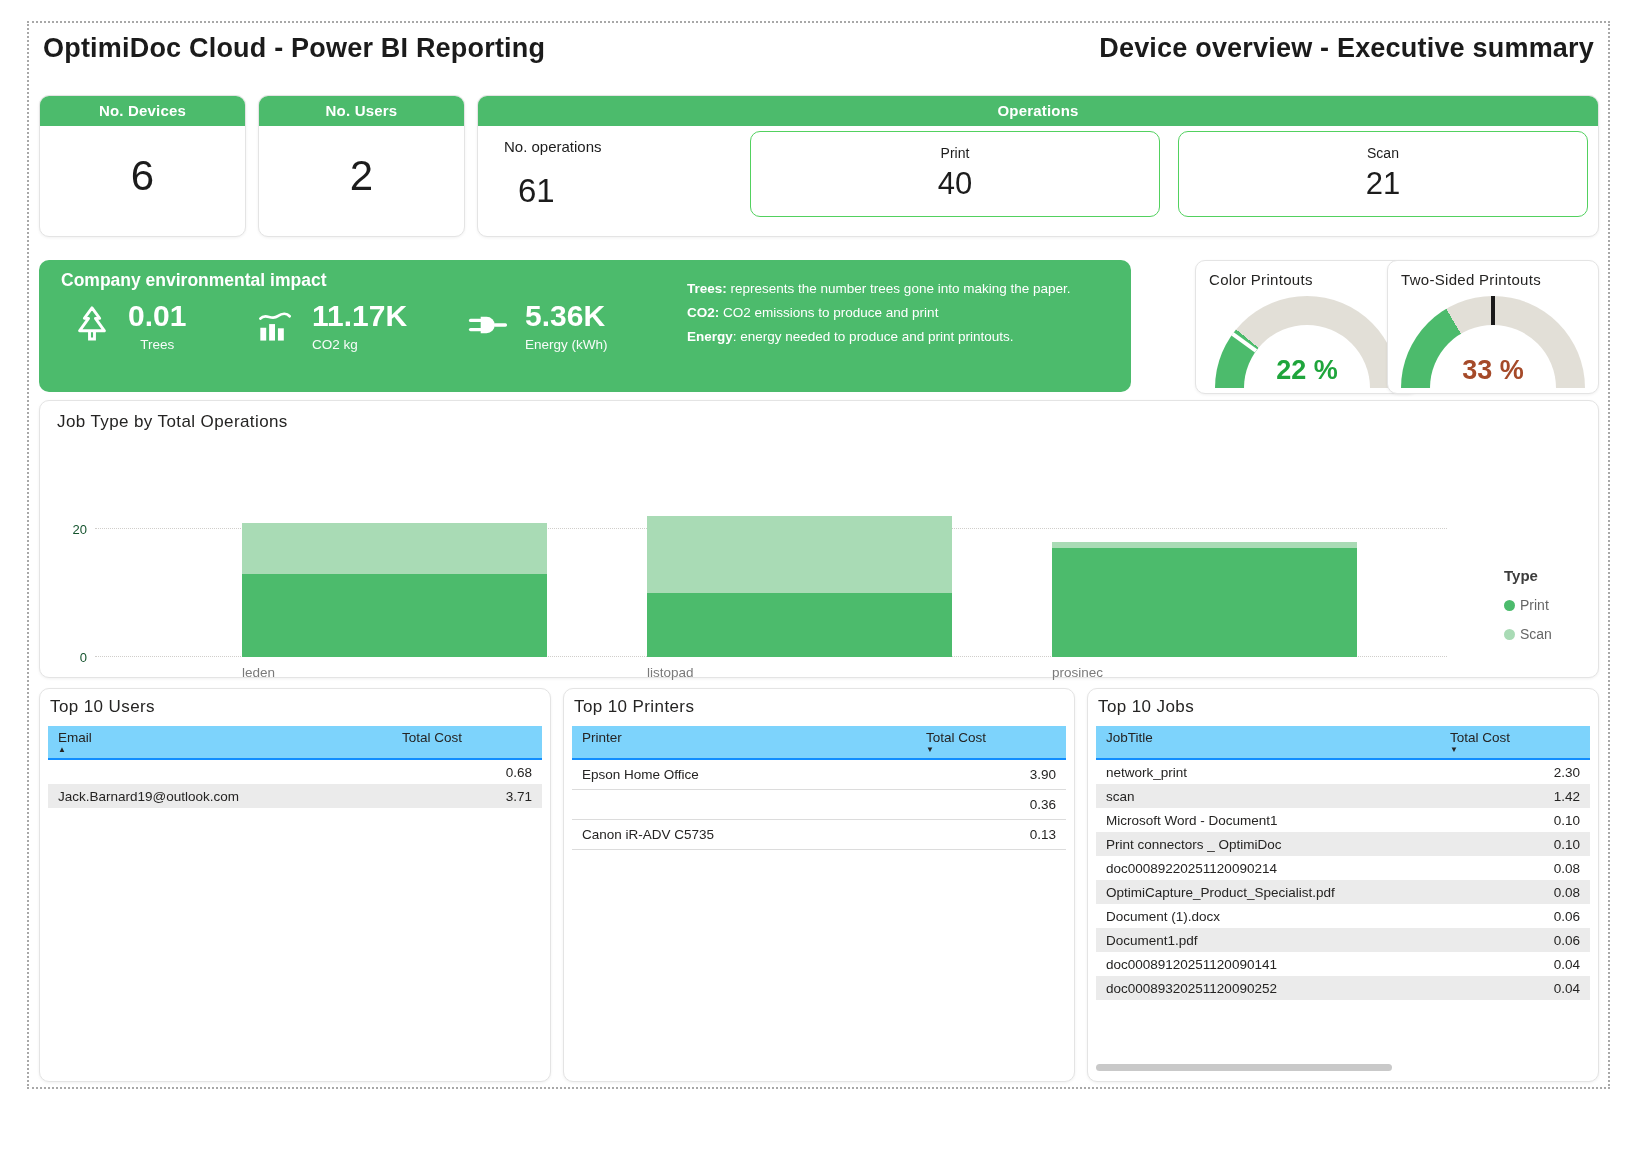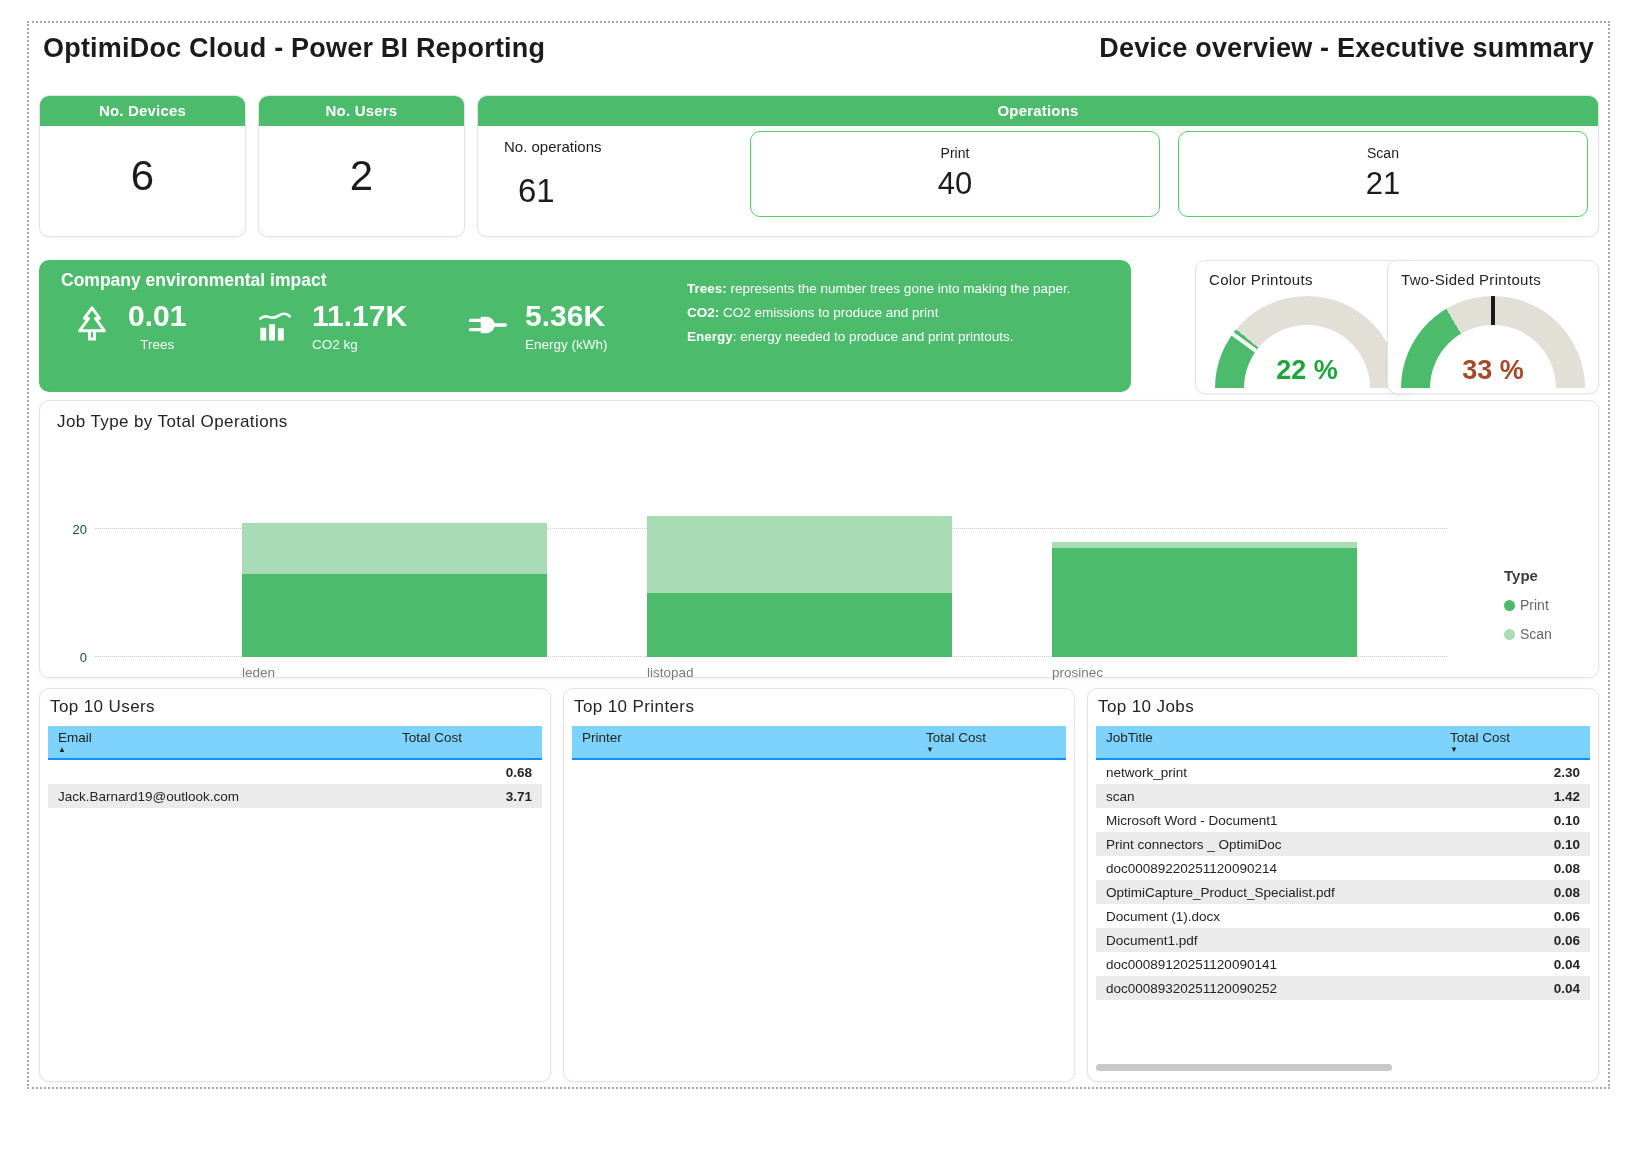--- a/index.html
+++ b/index.html
@@ -71,7 +71,7 @@
   .t-row.t-lined{height:30px;border-bottom:1px solid #DCDCDC;box-sizing:border-box;}
   .t-cell{box-sizing:border-box;}
   .t-cell:first-child{flex:1;padding-left:10px;white-space:nowrap;overflow:hidden;}
-  .t-cell.t-num{width:150px;text-align:right;padding-right:10px;font-weight:bold;}
+  .t-cell.t-num{width:150px;text-align:right;padding-right:10px;}
   .t-scroll{position:absolute;left:0;top:338px;width:100%;height:8px;}
   .t-thumb{width:60%;height:7px;border-radius:4px;background:#C9C9C9;}
 </style>

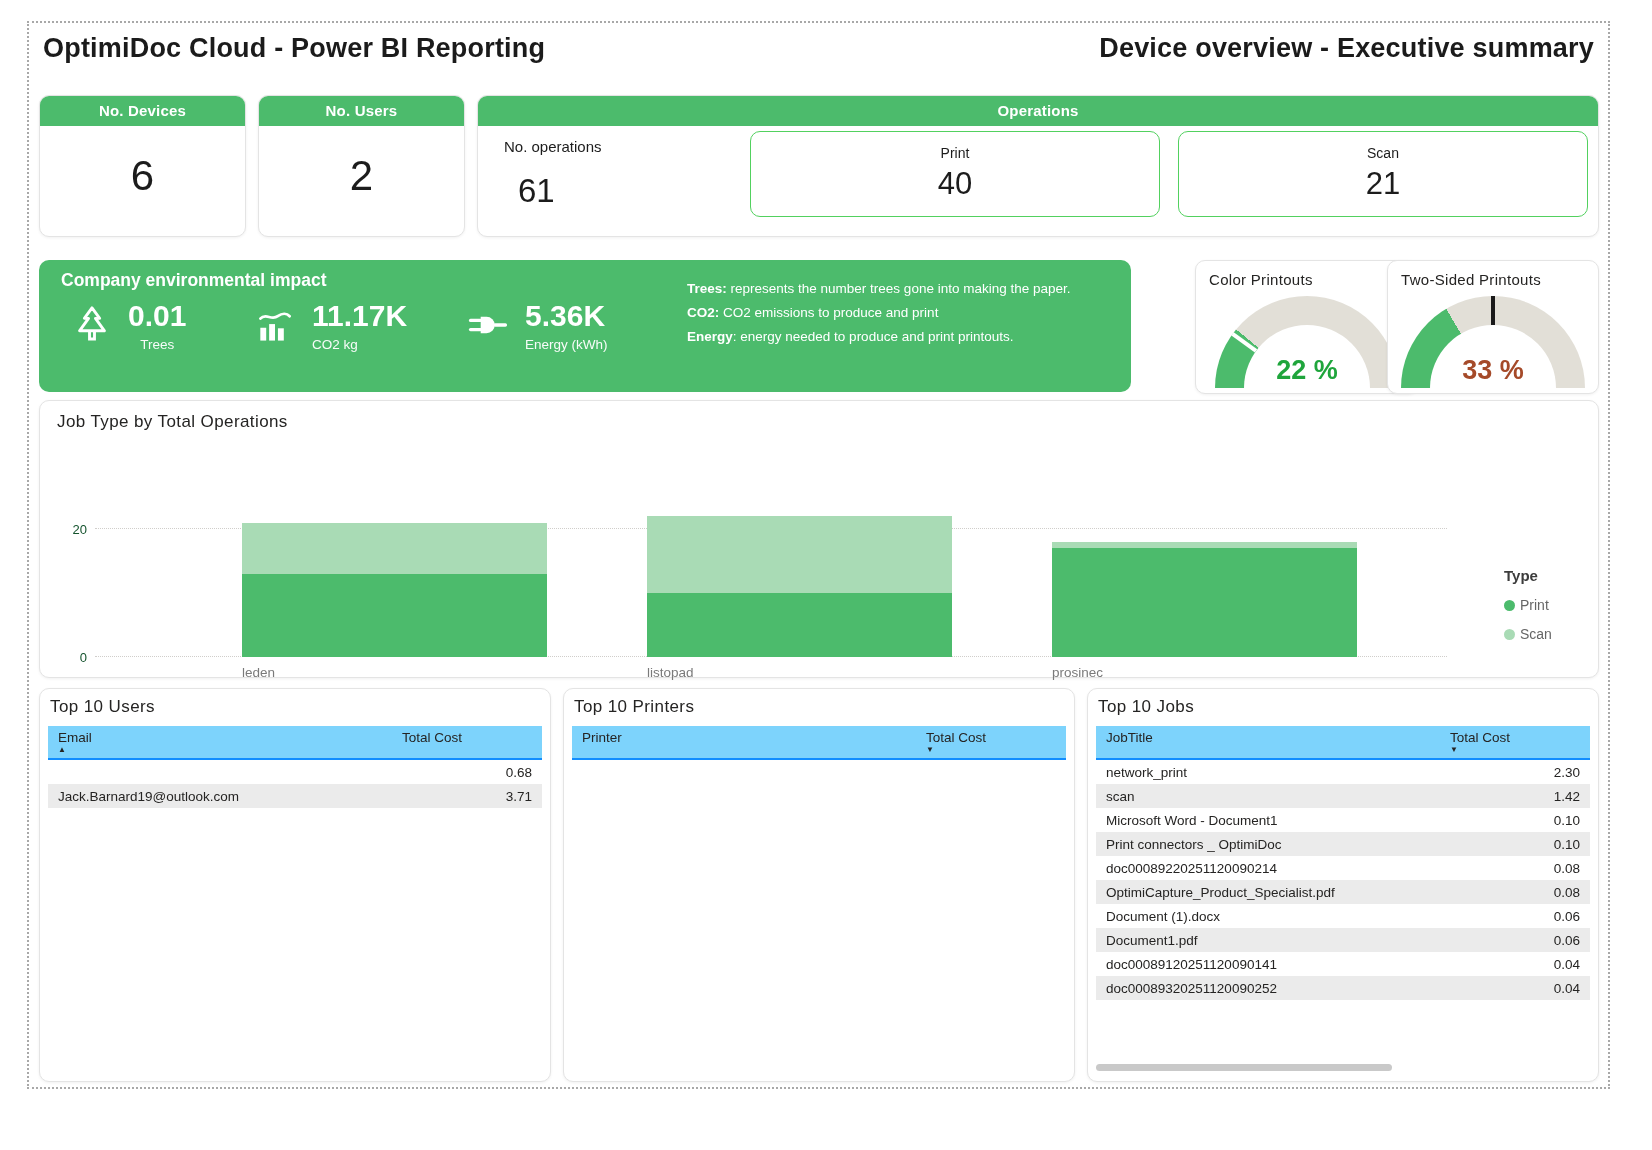--- a/index.html
+++ b/index.html
@@ -261,6 +261,20 @@
             <div class="t-sort">▼</div>
           </div>
         </div>
+        <div class="t-body">
+          <div class="t-row t-lined">
+            <div class="t-cell">Epson Home Office</div>
+            <div class="t-cell t-num">3.90</div>
+          </div>
+          <div class="t-row t-lined">
+            <div class="t-cell"></div>
+            <div class="t-cell t-num">0.36</div>
+          </div>
+          <div class="t-row t-lined">
+            <div class="t-cell">Canon iR-ADV C5735</div>
+            <div class="t-cell t-num">0.13</div>
+          </div>
+        </div>
       </div>
   </div>
 

